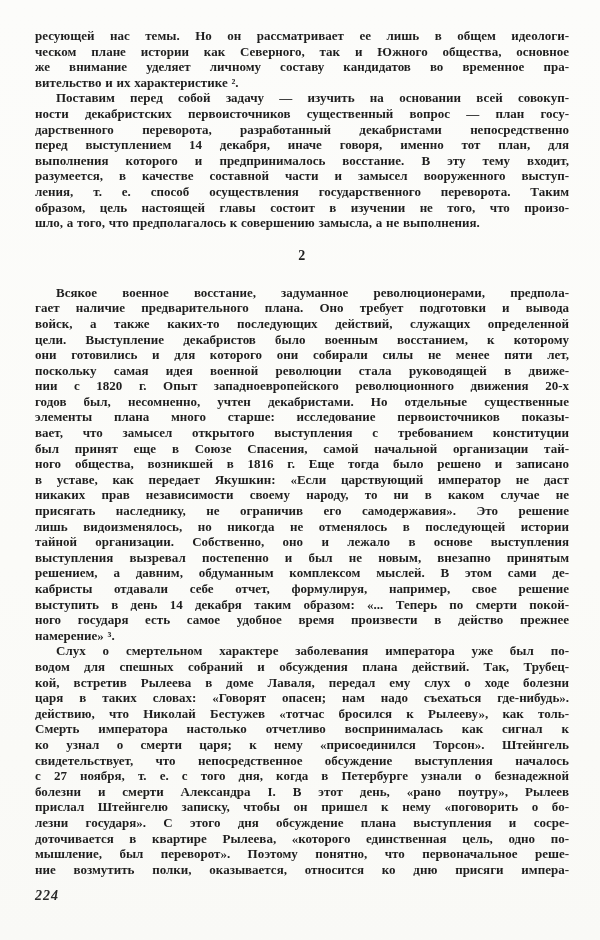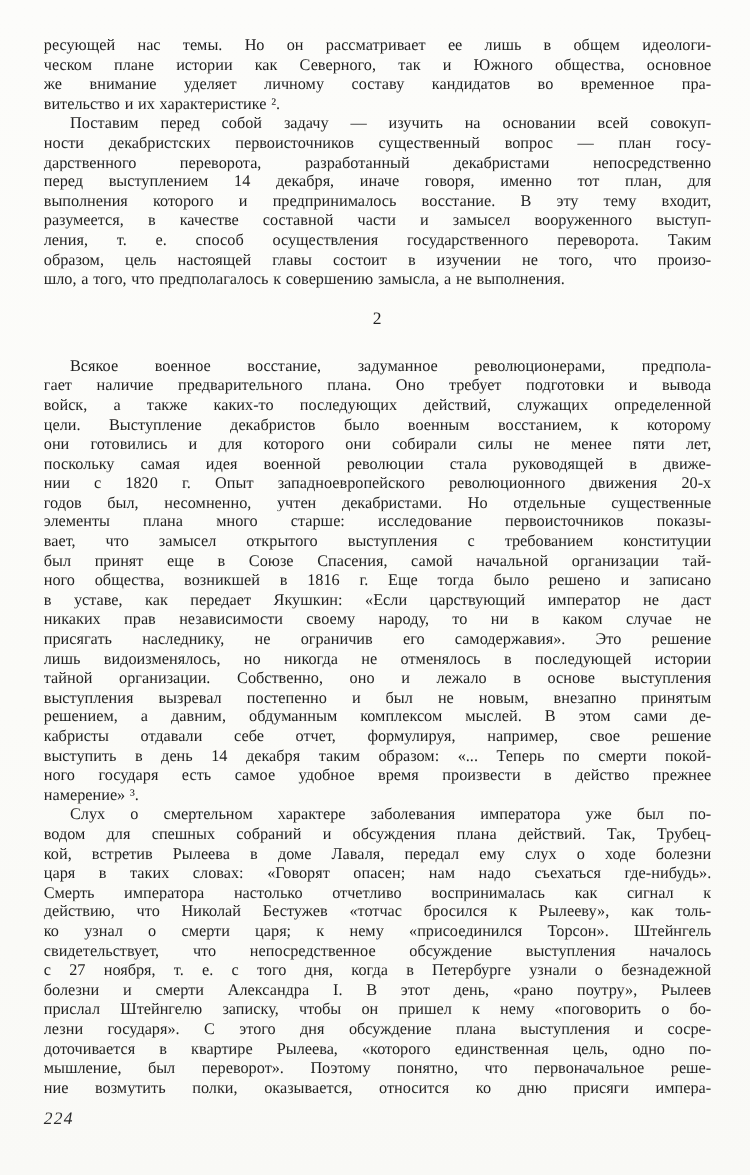--- a/index.html
+++ b/index.html
@@ -21,6 +21,7 @@
     background: linear-gradient(180deg, #fcfcfa 0%, #fbfbf8 60%, #f9f9f6 100%);
     box-sizing: border-box;
     padding: 28px 31px 2px 35px;
+    font-weight: bold;
   }
   .text-block {
     width: 534px;

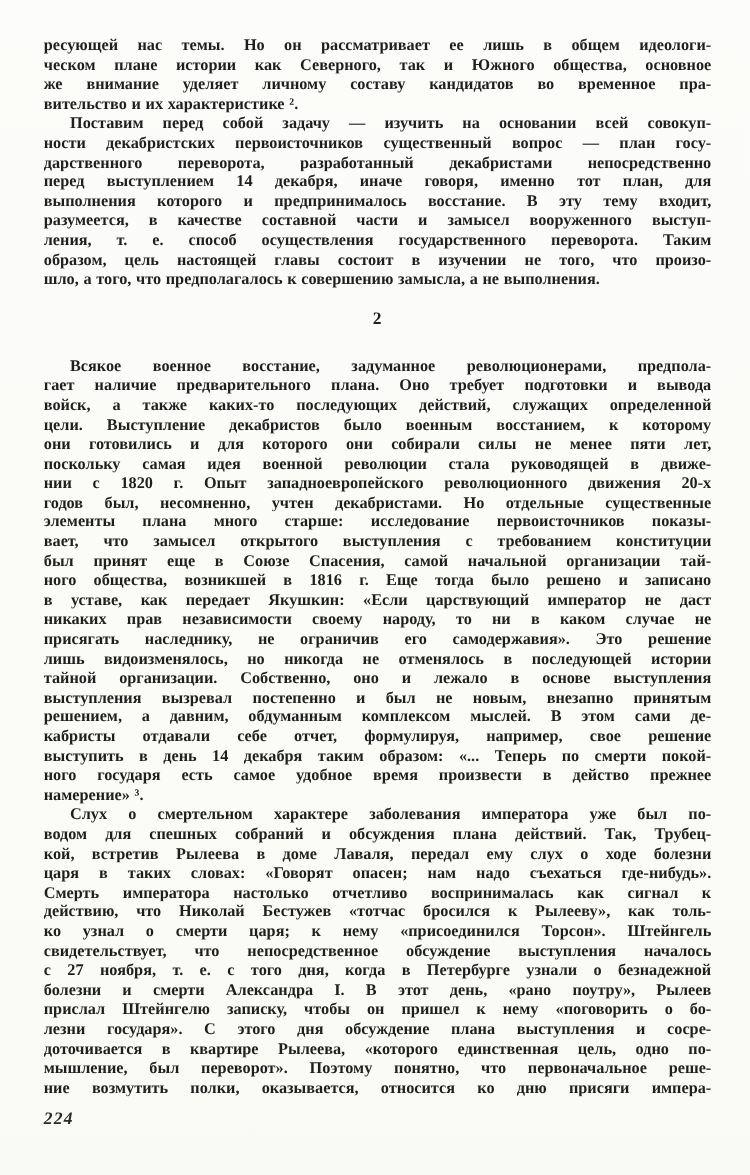--- a/index.html
+++ b/index.html
@@ -116,8 +116,8 @@
         <div class="line">водом для спешных собраний и обсуждения плана действий. Так, Трубец-</div>
         <div class="line">кой, встретив Рылеева в доме Лаваля, передал ему слух о ходе болезни</div>
         <div class="line">царя в таких словах: «Говорят опасен; нам надо съехаться где-нибудь».</div>
+        <div class="line">действию, что Николай Бестужев «тотчас бросился к Рылееву», как толь-</div>
         <div class="line">Смерть императора настолько отчетливо воспринималась как сигнал к</div>
-        <div class="line">действию, что Николай Бестужев «тотчас бросился к Рылееву», как толь-</div>
         <div class="line">ко узнал о смерти царя; к нему «присоединился Торсон». Штейнгель</div>
         <div class="line">свидетельствует, что непосредственное обсуждение выступления началось</div>
         <div class="line">с 27 ноября, т. е. с того дня, когда в Петербурге узнали о безнадежной</div>

